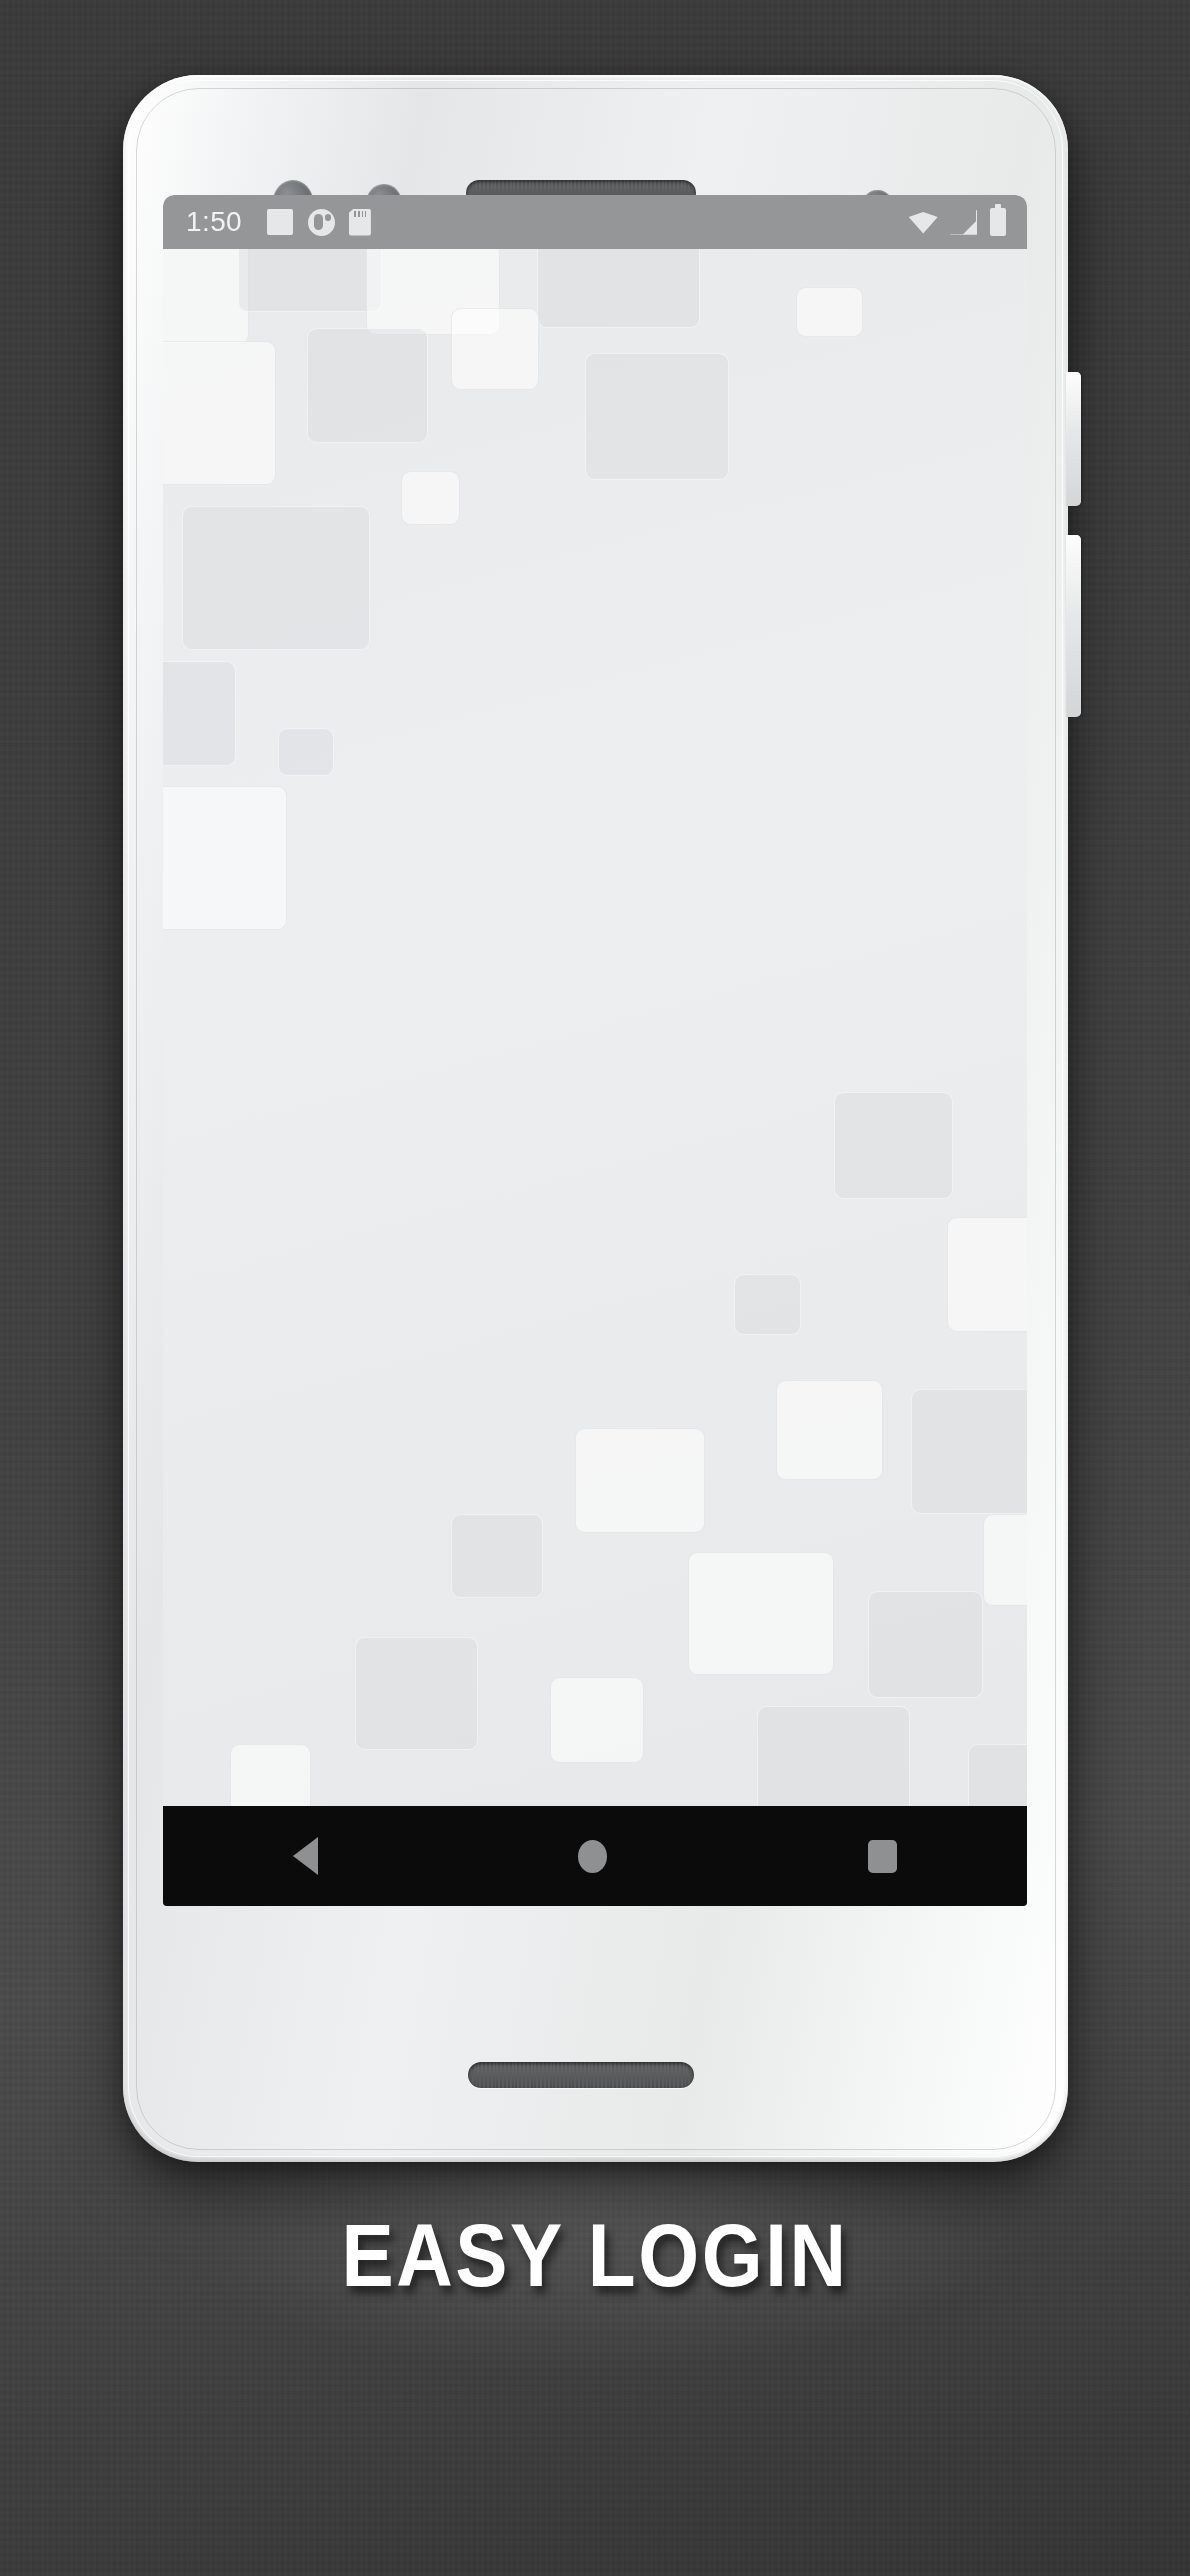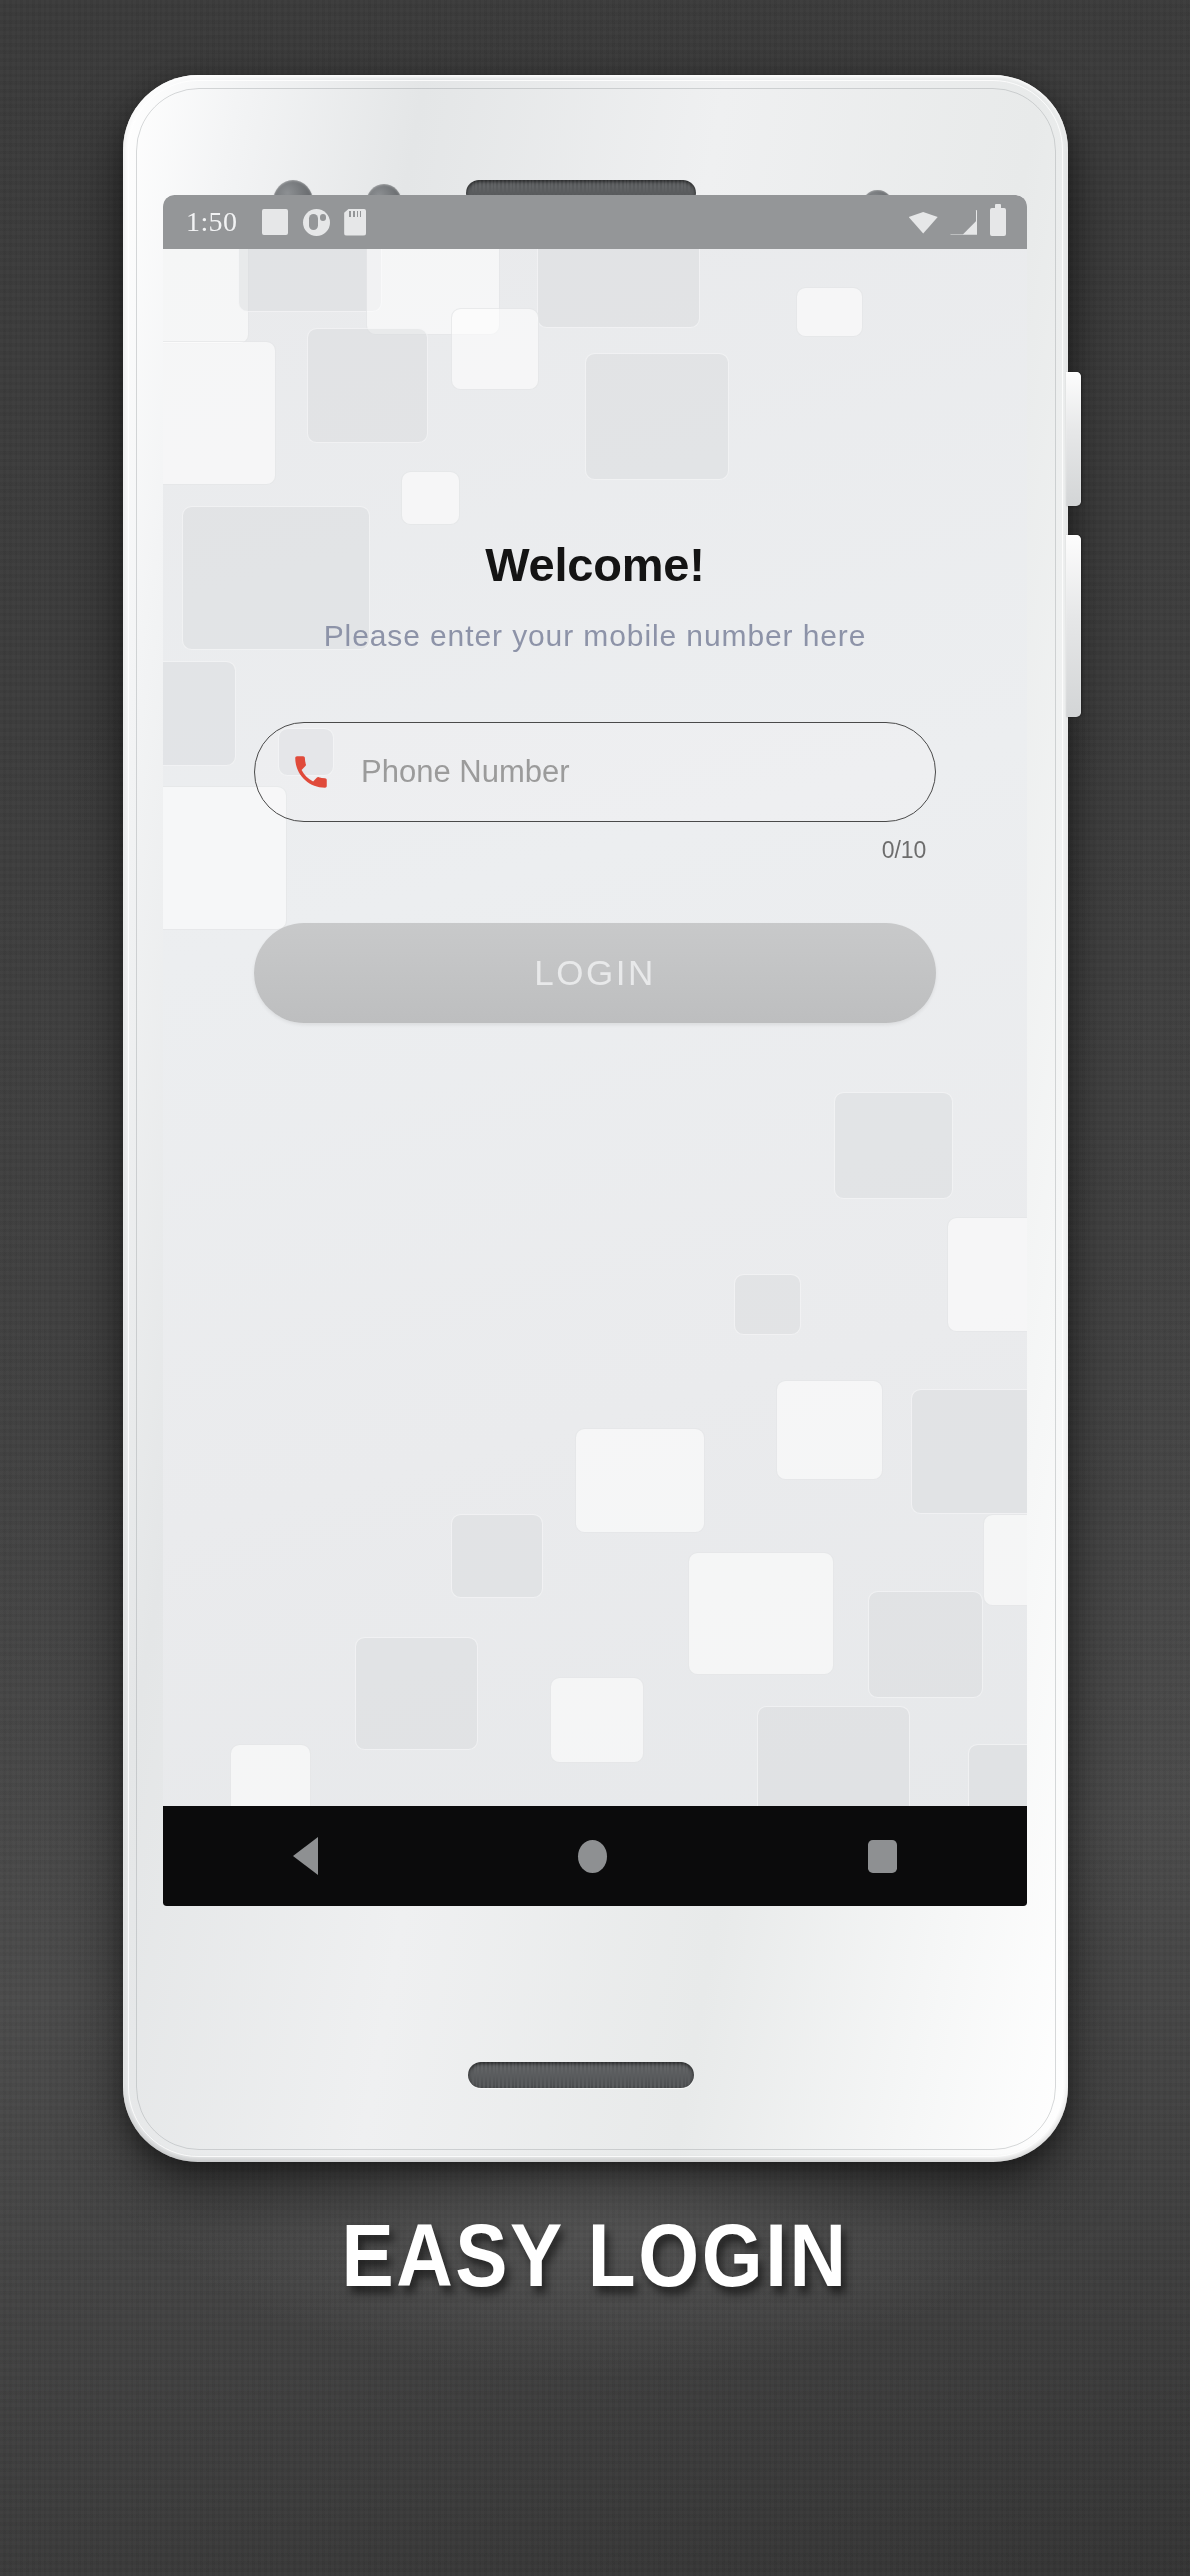--- a/index.html
+++ b/index.html
@@ -135,7 +135,7 @@
   }
   #status-time {
     font-size:28px; letter-spacing:0.4px;
-    font-family:Liberation Serif, serif;
+    font-family:Liberation Sans, sans-serif;
     text-align:center;
   }
   #status-left-icons { display:flex; align-items:center; gap:14.4px; margin-left:25px; }

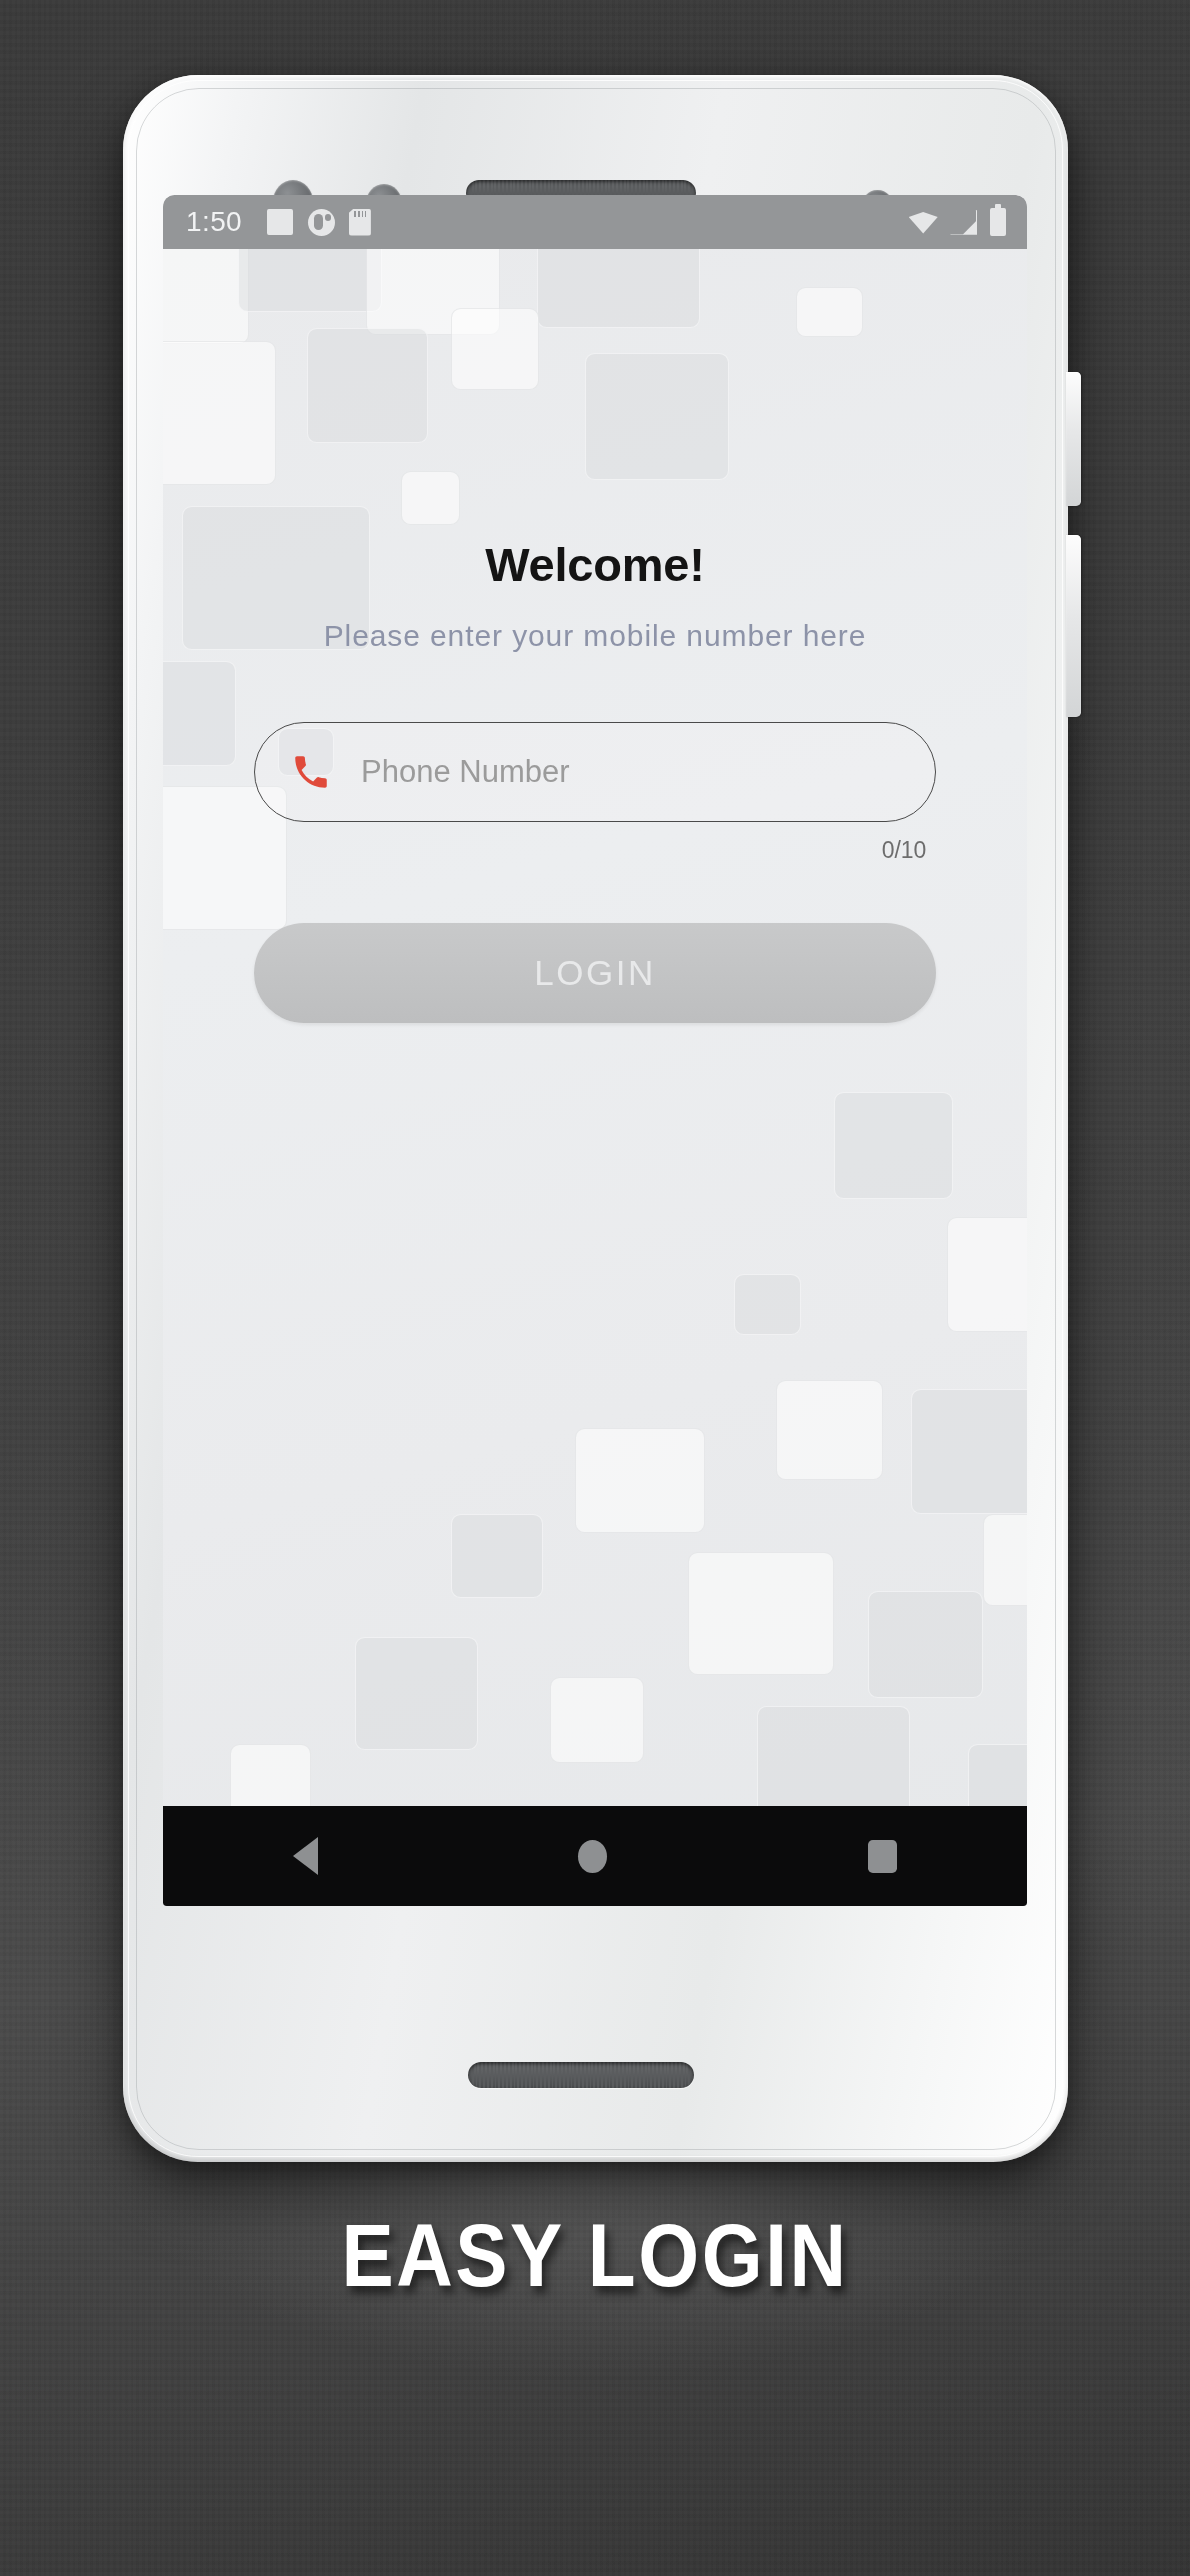--- a/index.html
+++ b/index.html
@@ -392,23 +392,6 @@
         <div class="wp-sq dim" style="left:805px;  top:1495px; width:115px; height:105px;"></div>
       </div>
 
-      <div id="content">
-
-        <div id="welcome-title">Welcome!</div>
-
-        <div id="welcome-subtitle">Please enter your mobile number here</div>
-
-        <div id="phone-input-row">
-          <svg id="phone-handset-icon" viewBox="0 0 24 24">
-            <path fill="#e04a3a" d="M6.62 10.79c1.44 2.83 3.76 5.15 6.59 6.59l2.2-2.2c.27-.27.67-.36 1.02-.24 1.12.37 2.33.57 3.57.57.55 0 1 .45 1 1V20c0 .55-.45 1-1 1-9.39 0-17-7.61-17-17 0-.55.45-1 1-1h3.5c.55 0 1 .45 1 1 0 1.25.2 2.45.57 3.57.11.35.03.74-.25 1.02l-2.2 2.2z"></path>
-          </svg>
-          <input id="phone-number-input" type="text" placeholder="Phone Number" style="">
-        </div>
-
-        <div id="char-counter">0/10</div>
-
-        <button id="login-button" disabled="">LOGIN</button>
-      </div>
 
       <div id="nav-bar">
         <span id="nav-back"></span>

